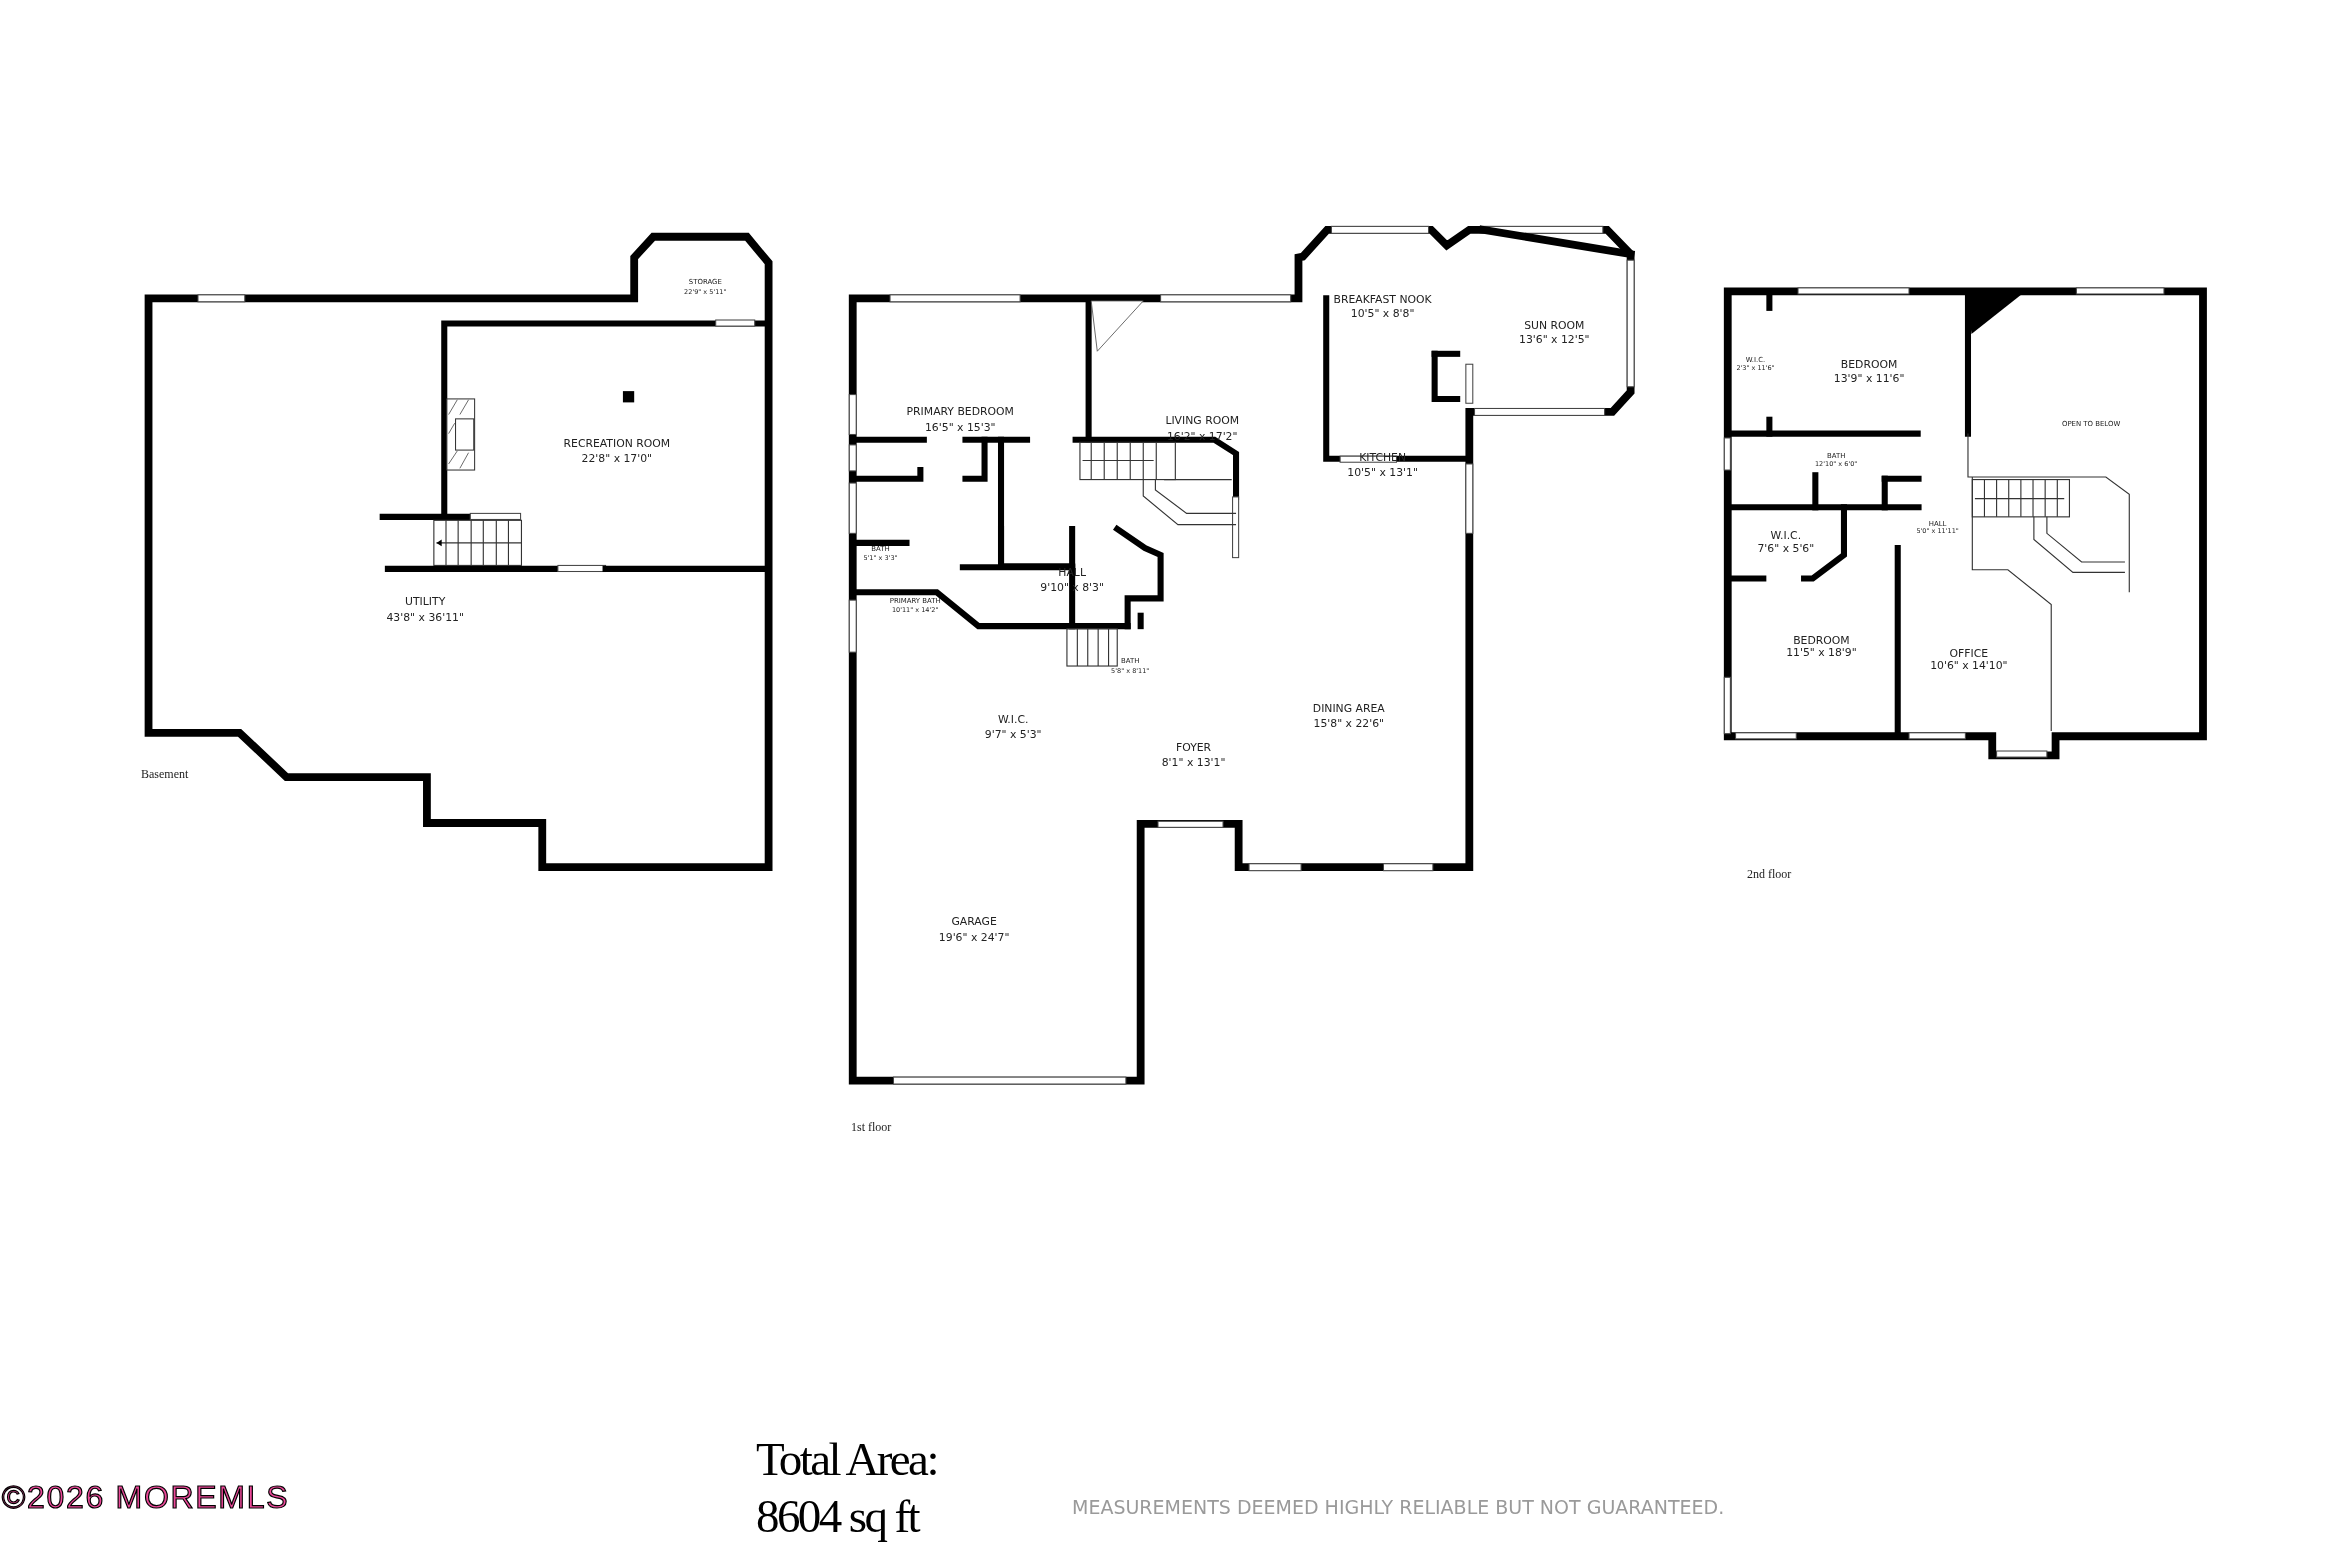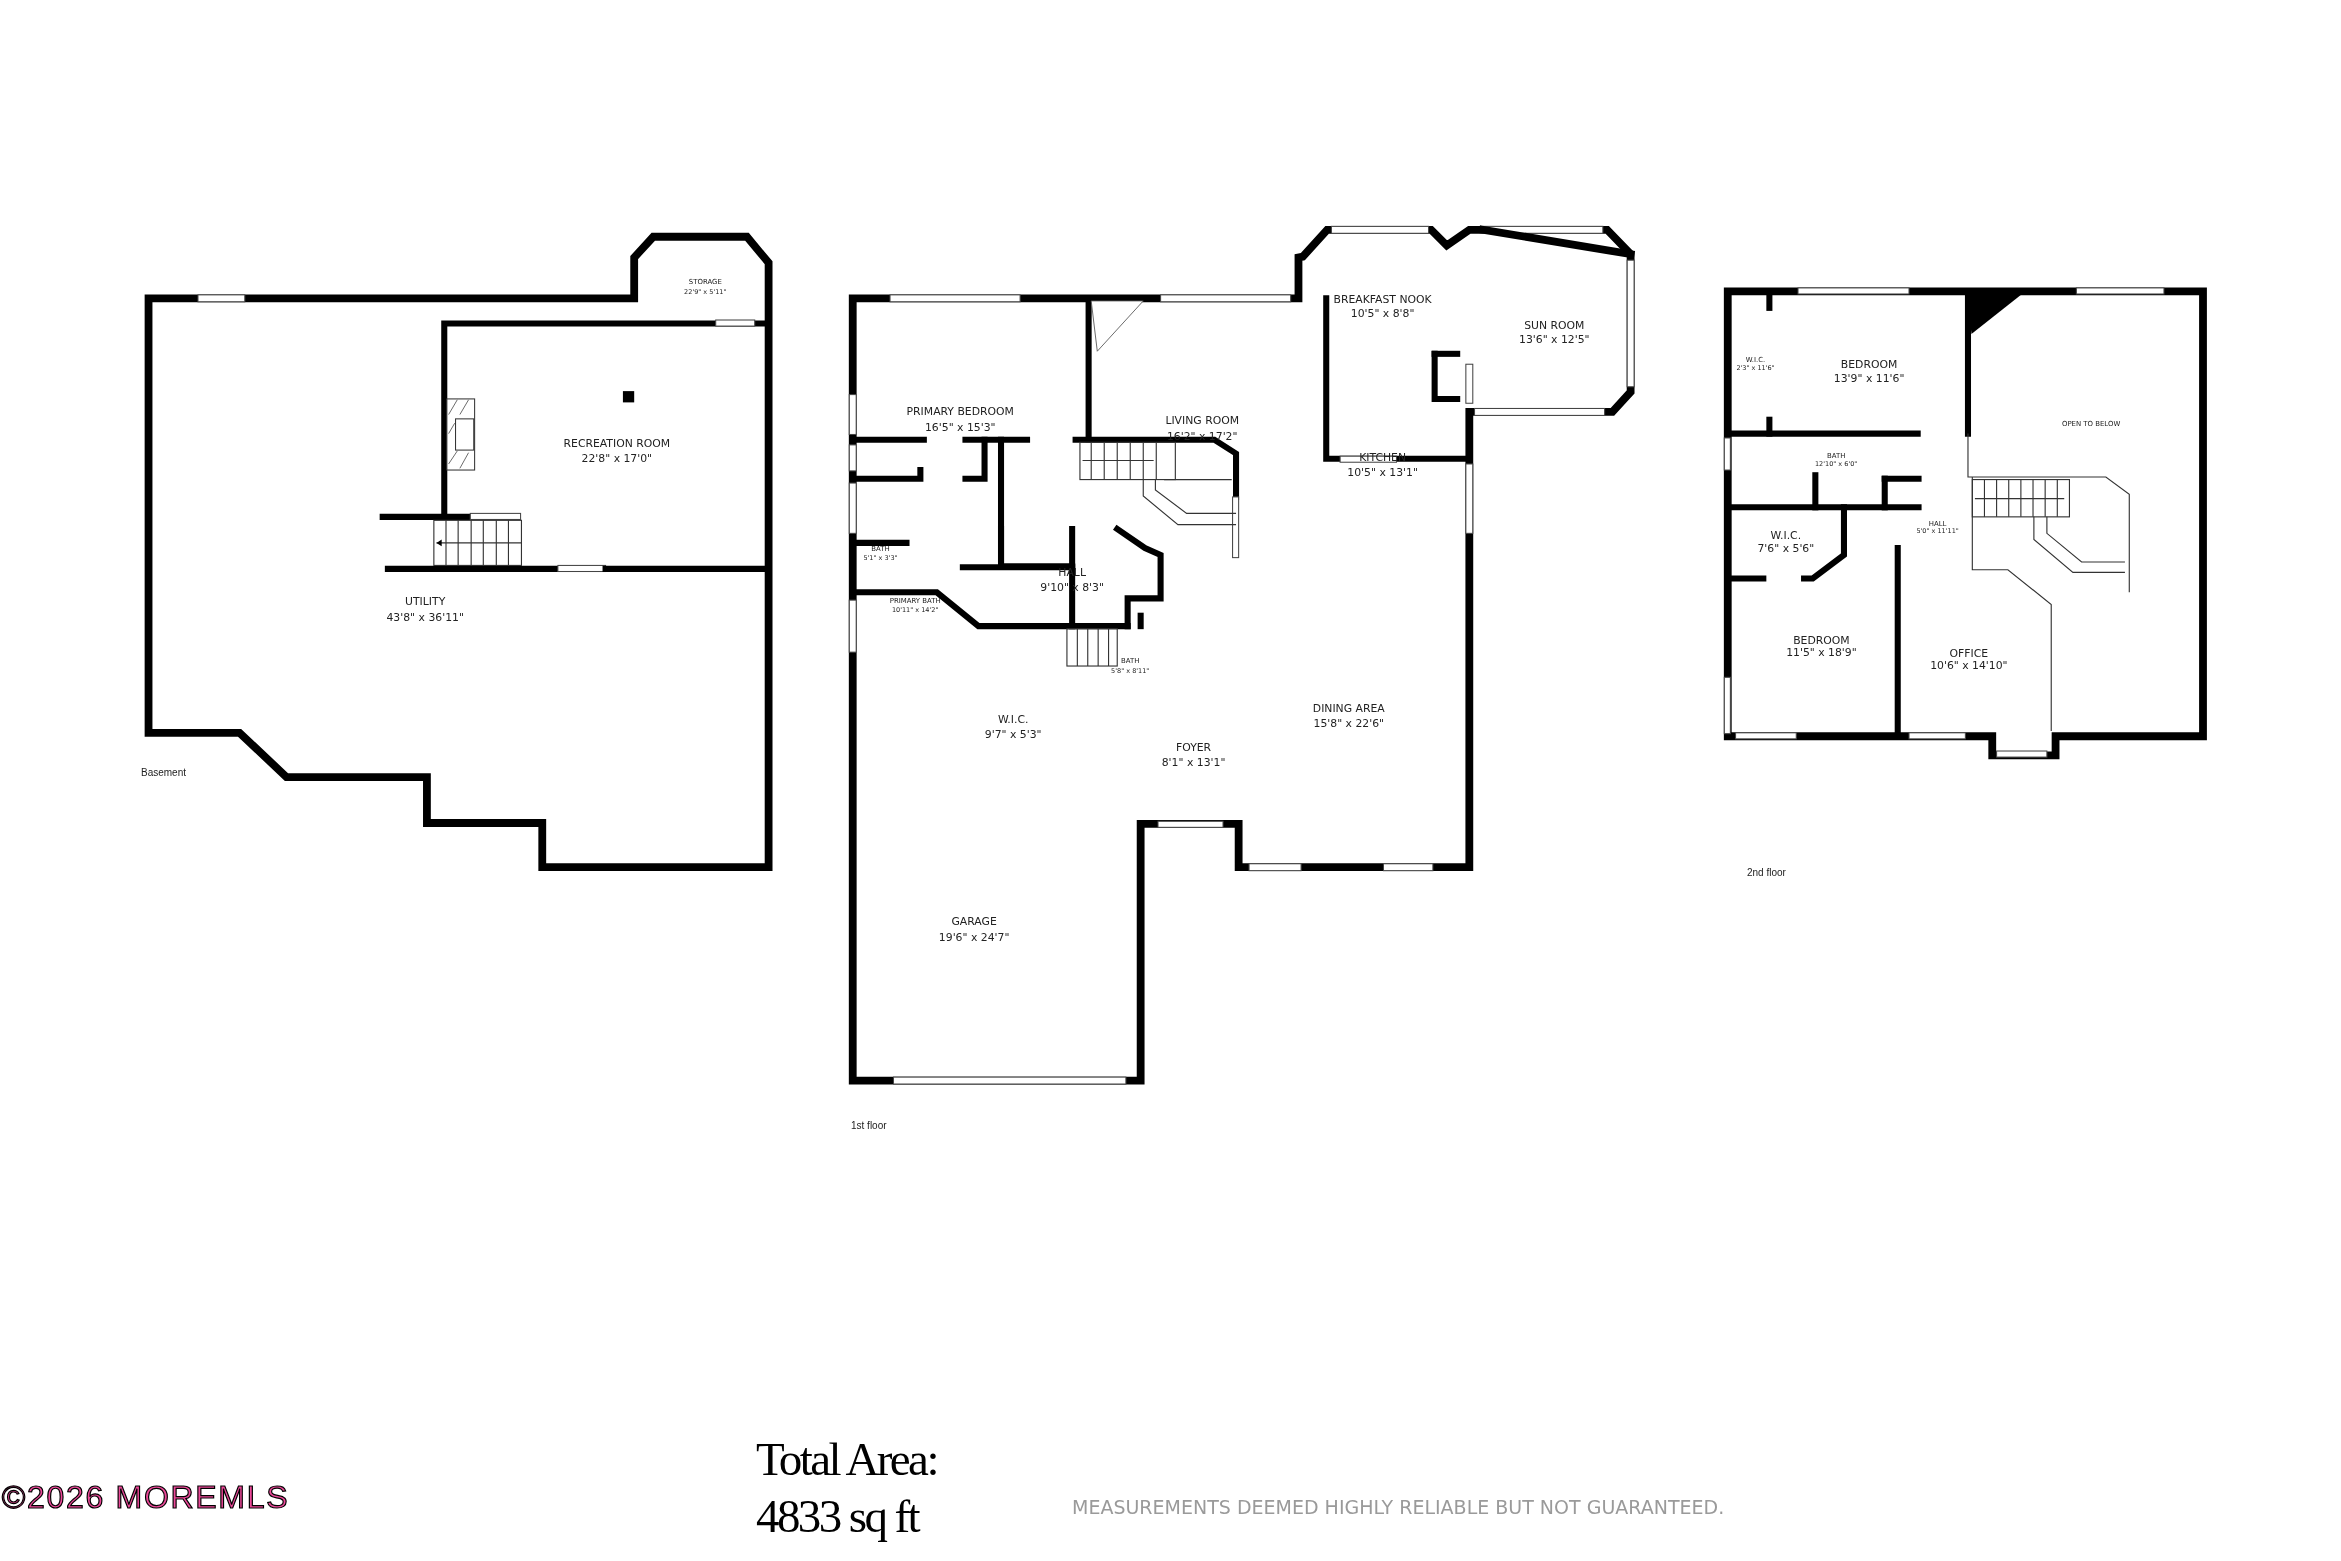--- a/index.html
+++ b/index.html
@@ -14,7 +14,7 @@
   .rdim{font-size:12.5px;}
   .sname{font-size:8px;}
   .sdim{font-size:7.5px;}
-  .flabel{position:absolute;font-family:Liberation Sans, sans-serif;font-size:10px;color:#222;}
+  .flabel{position:absolute;font-family:Liberation Serif, serif;font-size:12px;color:#222;}
   #total{position:absolute;left:756px;top:1431px;font-family:Liberation Serif, serif;font-size:47px;line-height:57px;color:#000;letter-spacing:-2.6px;}
   #disclaimer{position:absolute;left:1072px;top:1496px;font-family:"DejaVu Sans",sans-serif;font-size:19px;color:#9a9a9a;letter-spacing:0;}
   #copyright{position:absolute;left:1.7px;top:1479px;font-family:"Liberation Sans",sans-serif;font-size:32px;color:#ec4899;-webkit-text-stroke:1.2px #000;letter-spacing:1.7px;font-weight:400;}

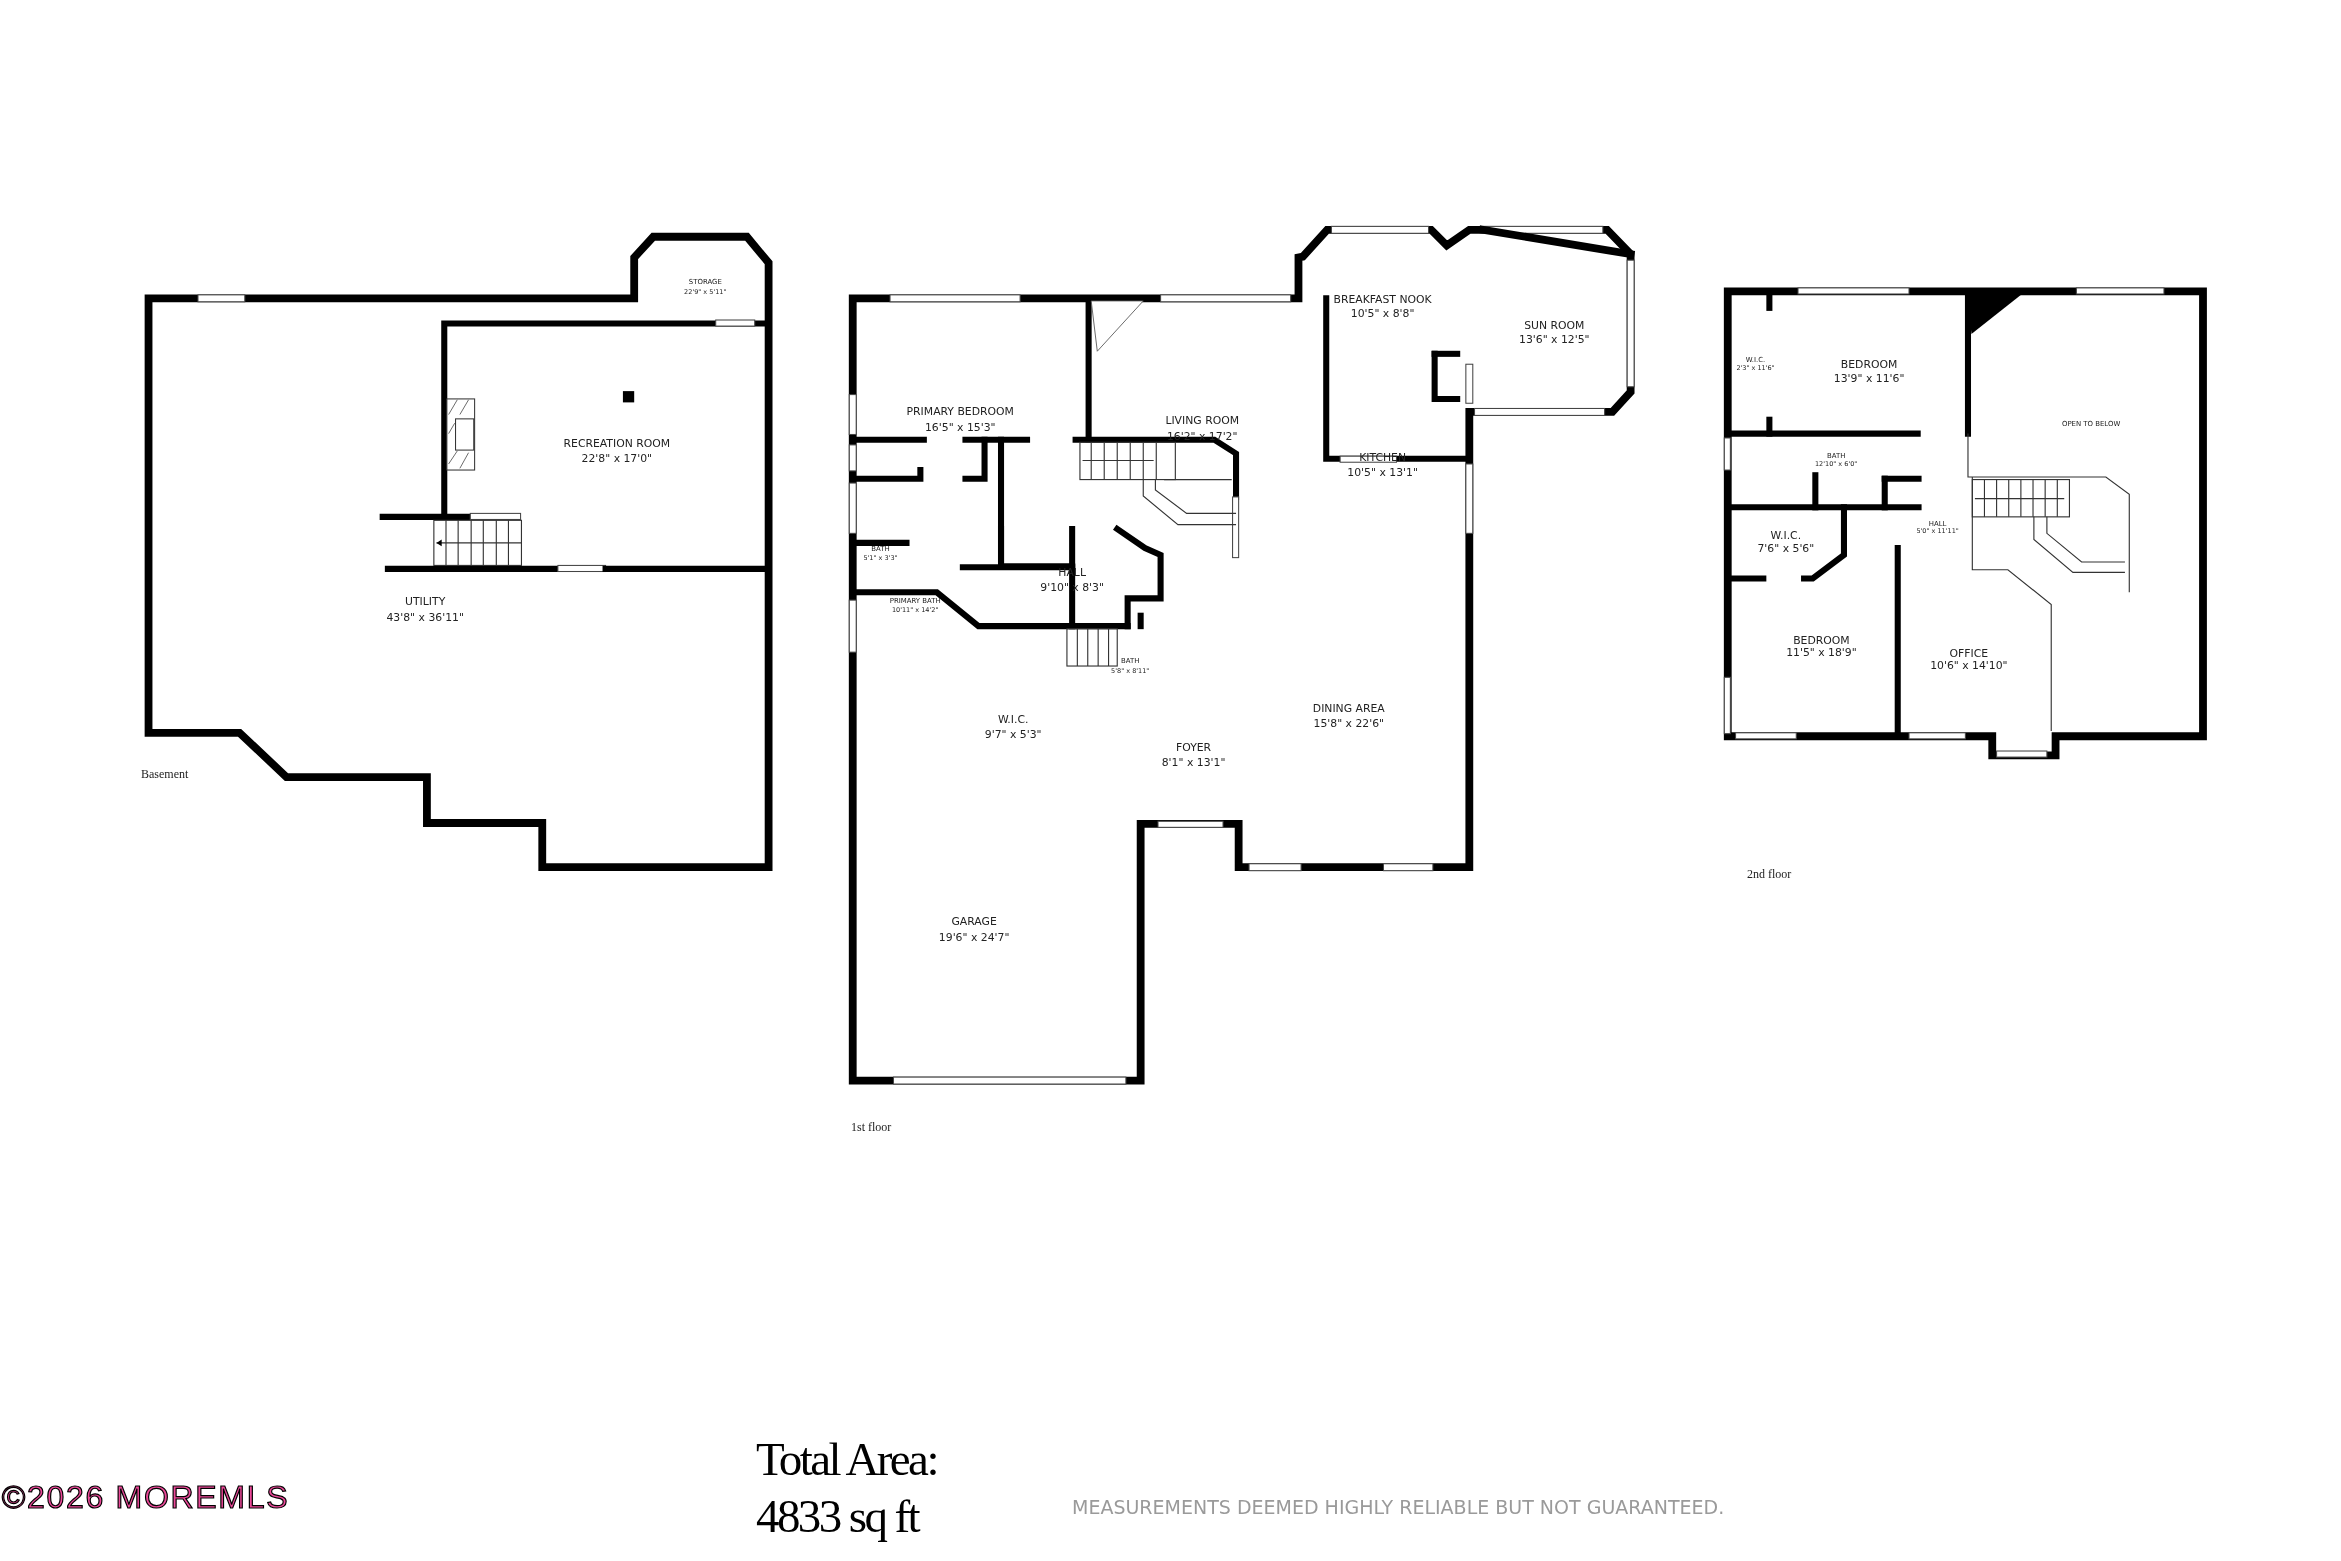--- a/index.html
+++ b/index.html
@@ -236,7 +236,7 @@
 
 <div id="total">
   <div>Total Area:</div>
-  <div>4833 sq ft</div>
+  <div>8604 sq ft</div>
 </div>
 
 <div id="disclaimer">MEASUREMENTS DEEMED HIGHLY RELIABLE BUT NOT GUARANTEED.</div>

